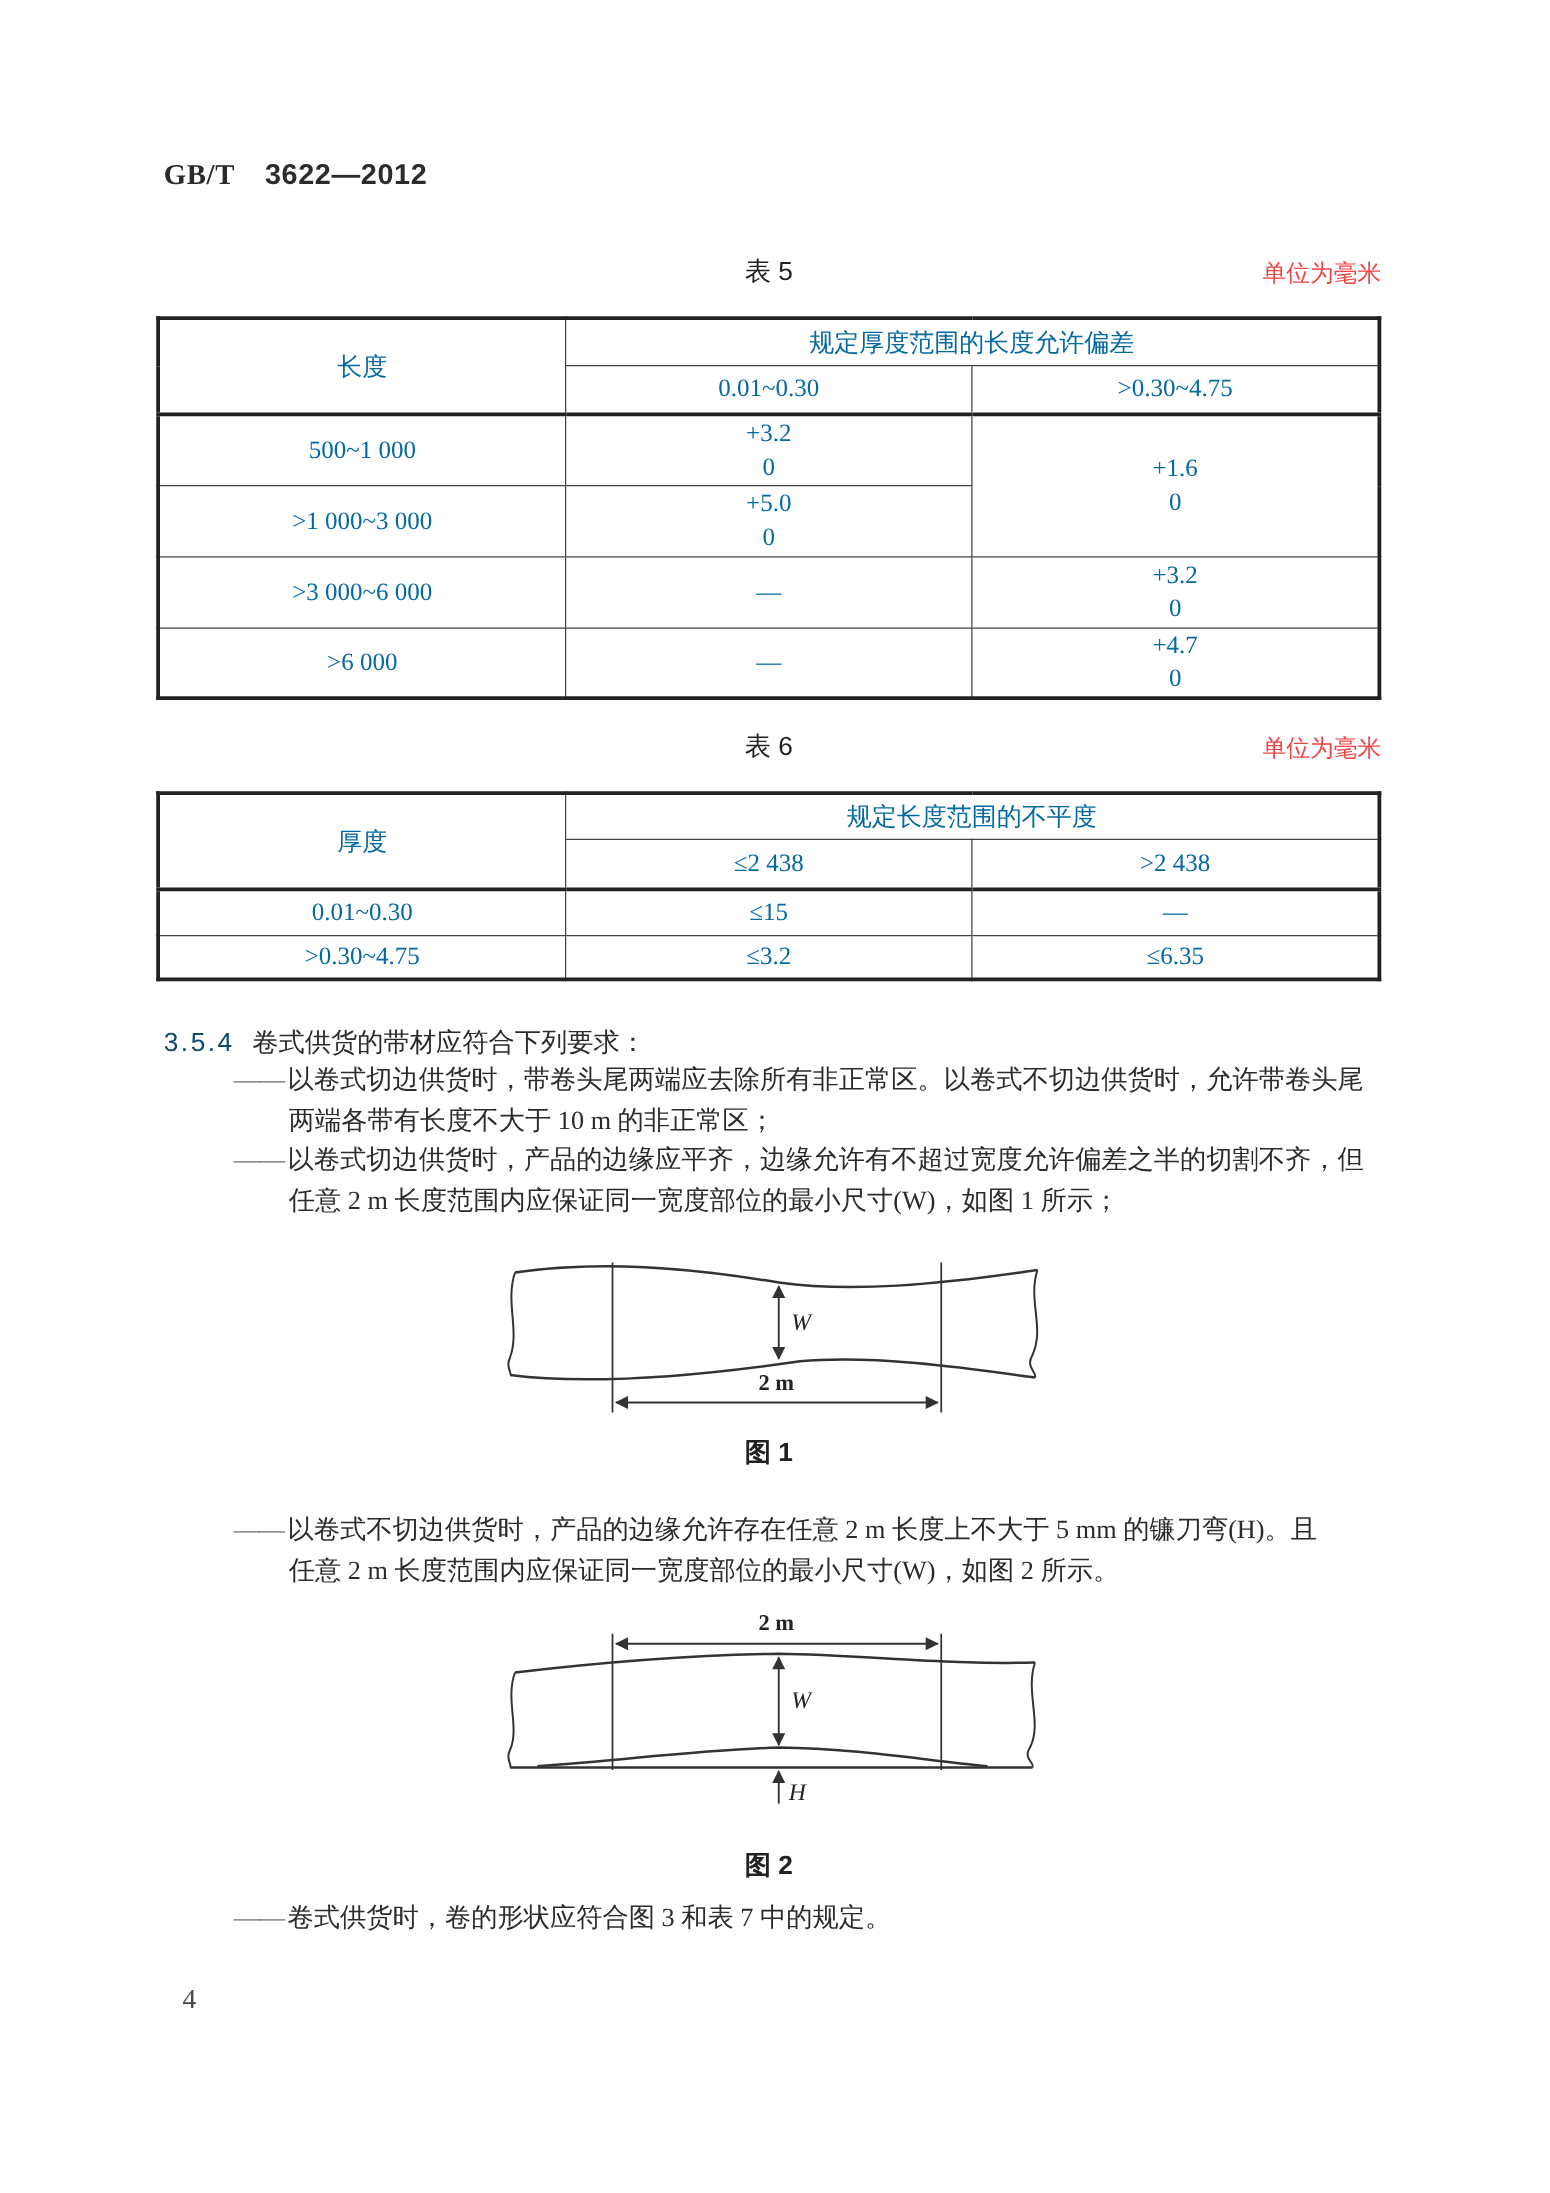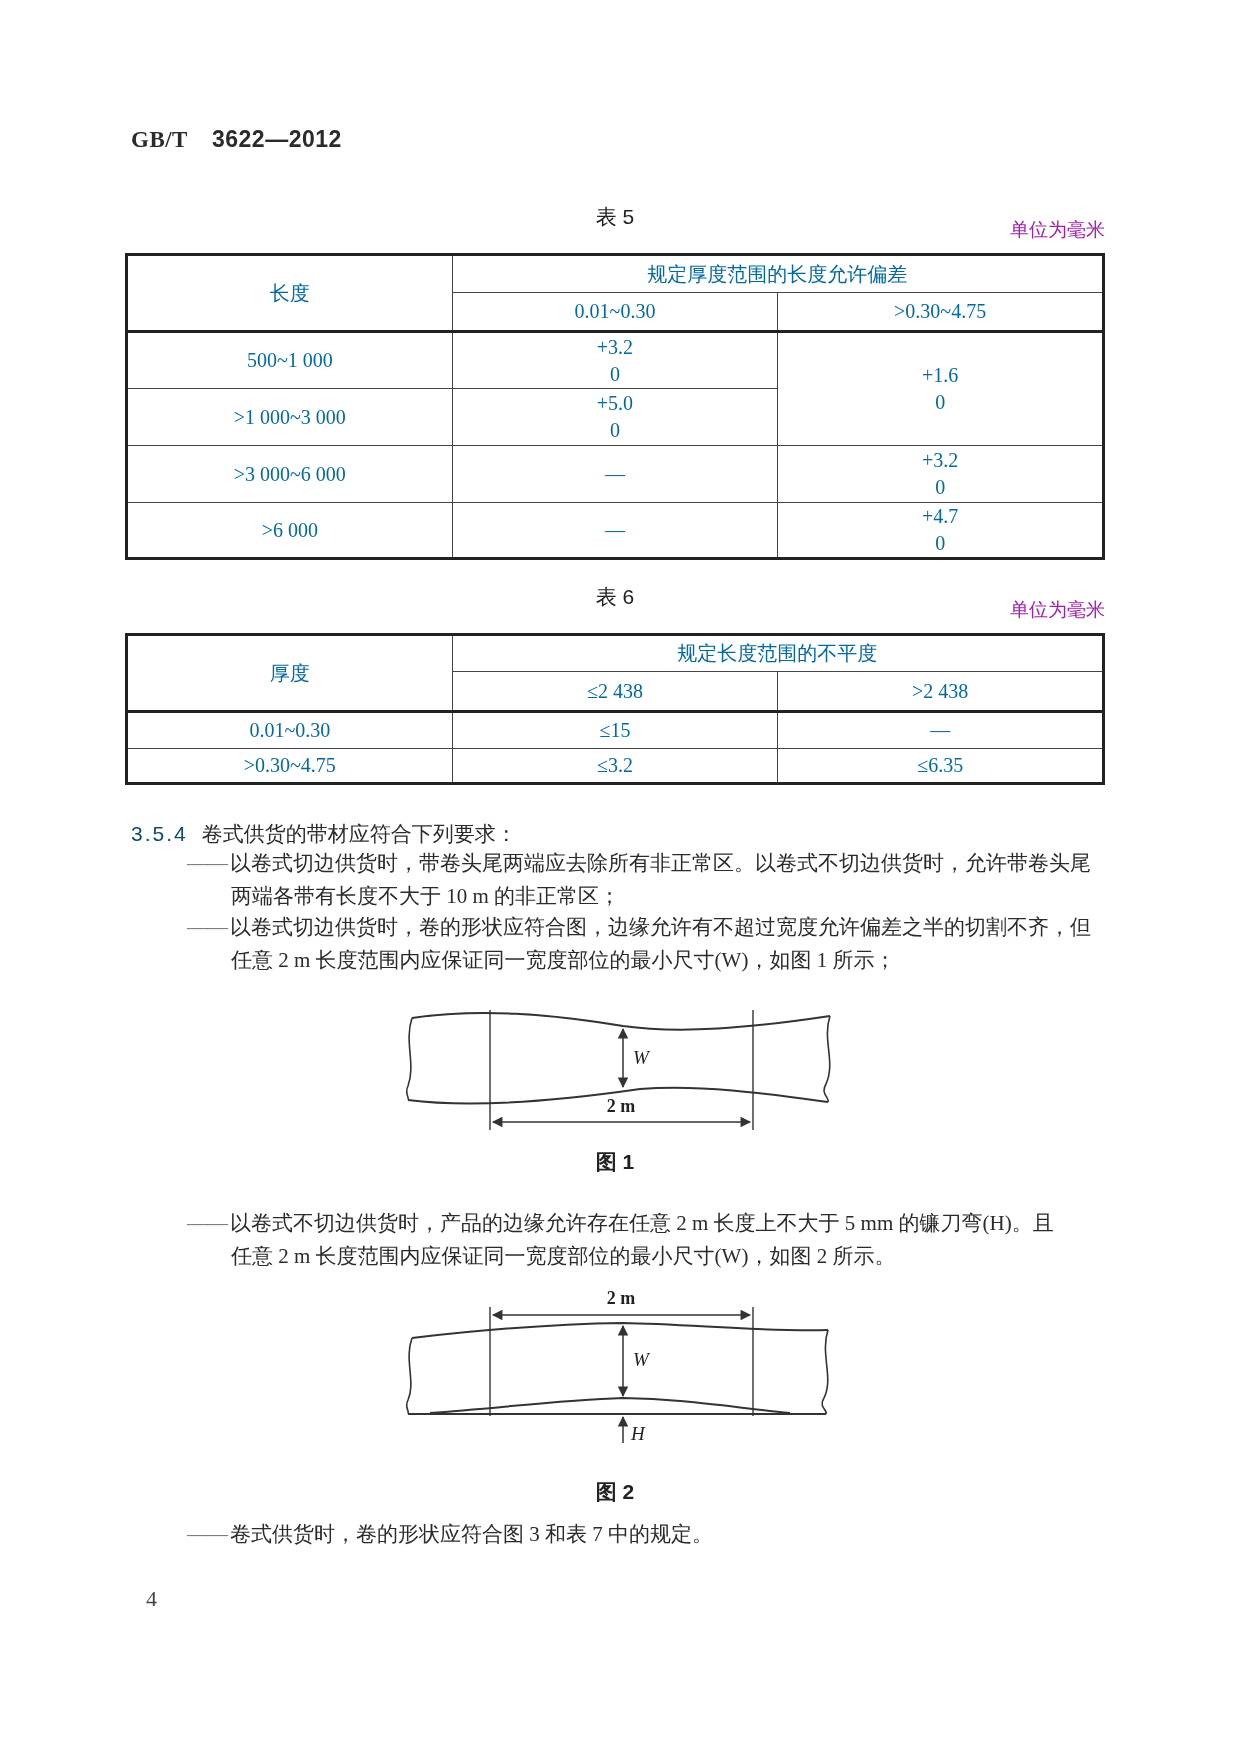--- a/index.html
+++ b/index.html
@@ -14,7 +14,7 @@
   .doc-header .num{font-family:"Liberation Sans","DejaVu Sans",sans-serif; margin-left:24px;}
   .cap-row{left:125px; width:980px; text-align:center; height:28px;}
   .cap{font-family:"Liberation Sans","DejaVu Sans",sans-serif; font-weight:normal; font-size:21px; color:#222;}
-  .unit{position:absolute; right:0; top:14px; font-size:19px; color:#a21caf;}
+  .unit{position:absolute; right:0; top:3px; font-size:19px; color:#ef4444;}
   table.gbt{
     position:absolute; left:125px; width:980px; border-collapse:collapse; table-layout:fixed;
     font-size:20px; color:#0369a1;

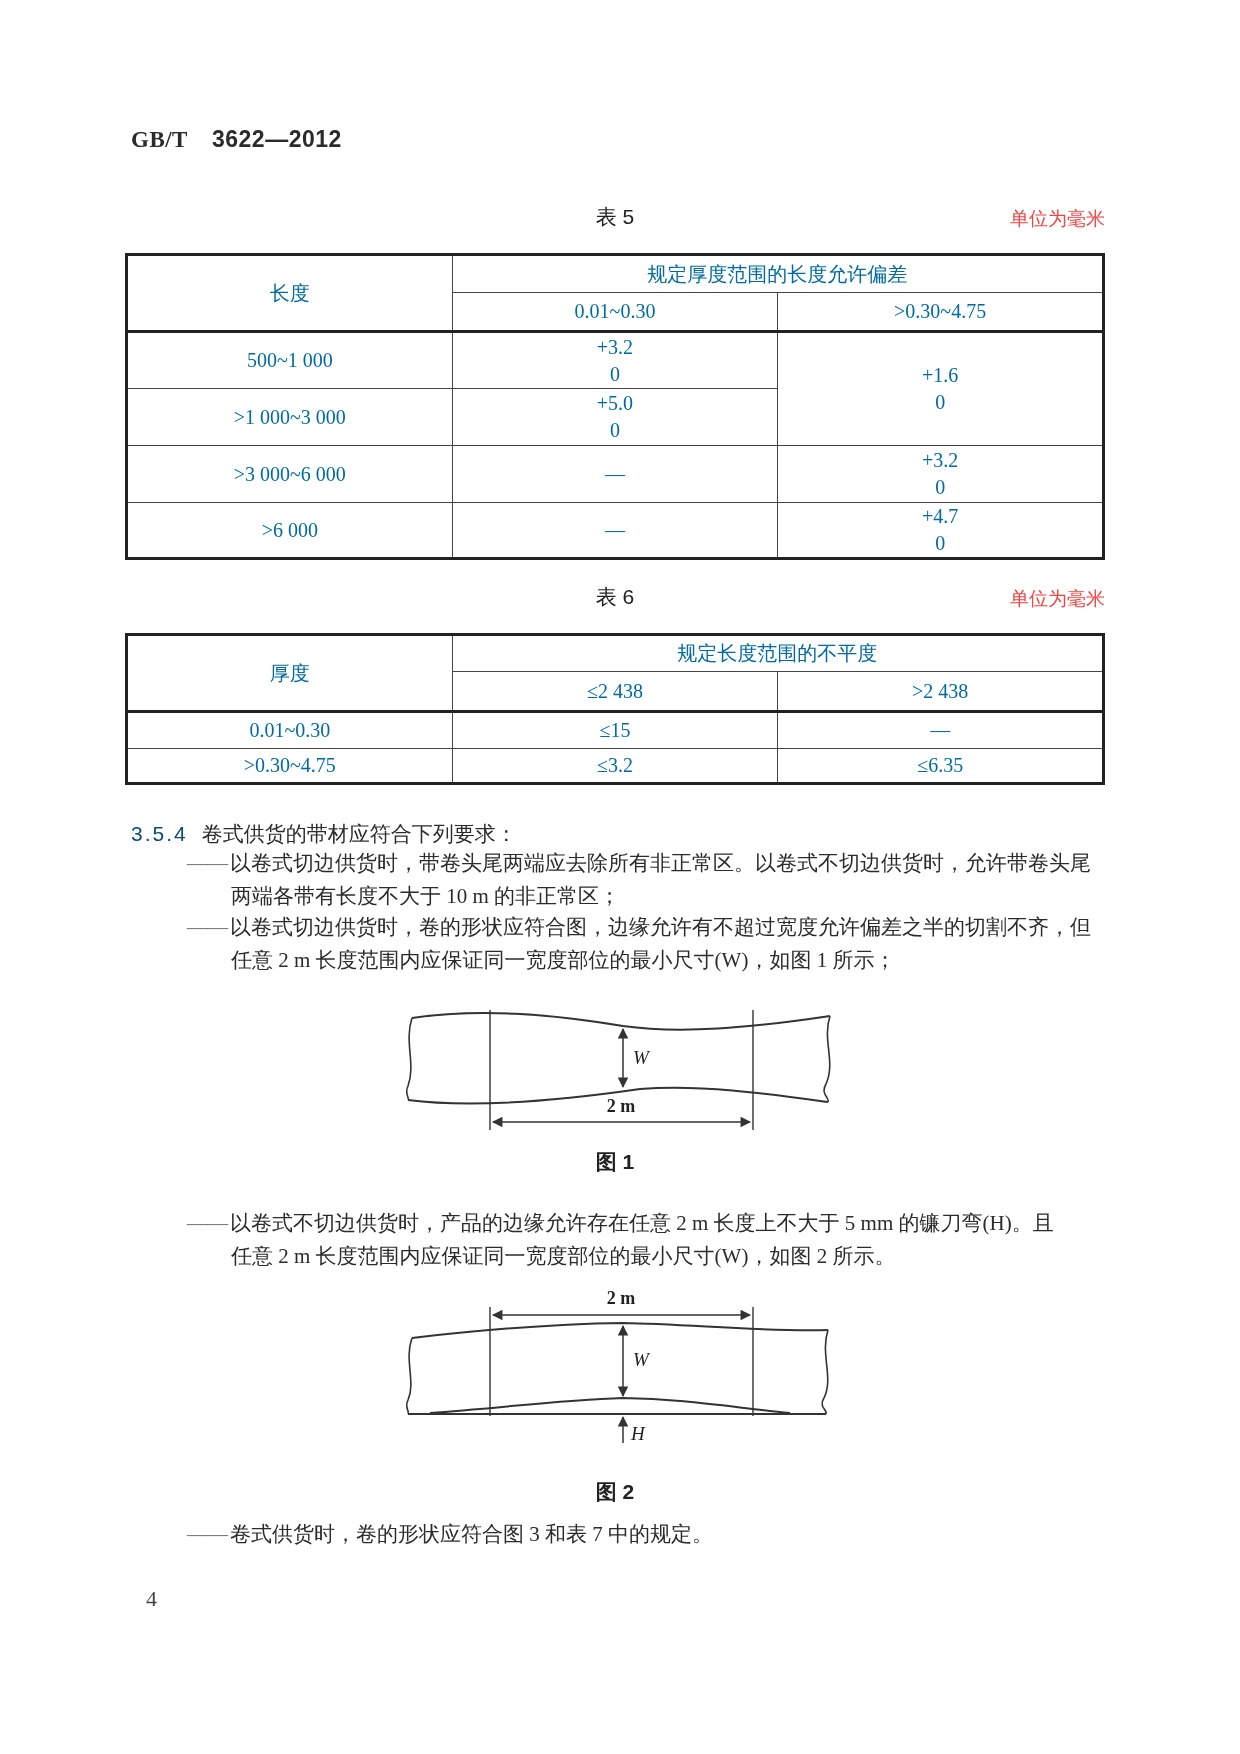--- a/index.html
+++ b/index.html
@@ -155,7 +155,7 @@
   </div>
 
   <div class="abs bullet" style="left:187px; top:911px;">
-    <div class="bl"><span class="dash">——</span><span>以卷式切边供货时，卷的形状应符合图，边缘允许有不超过宽度允许偏差之半的切割不齐，但</span></div>
+    <div class="bl"><span class="dash">——</span><span>以卷式切边供货时，产品的边缘应平齐，边缘允许有不超过宽度允许偏差之半的切割不齐，但</span></div>
     <div class="bl cont">任意 2 m 长度范围内应保证同一宽度部位的最小尺寸(W)，如图 1 所示；</div>
   </div>
 

